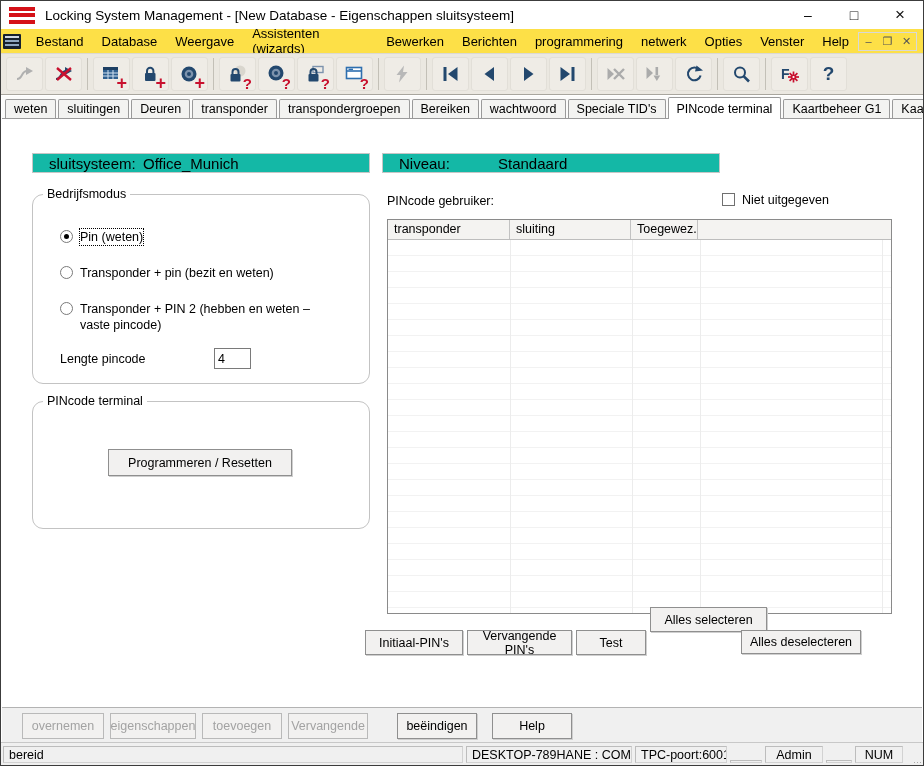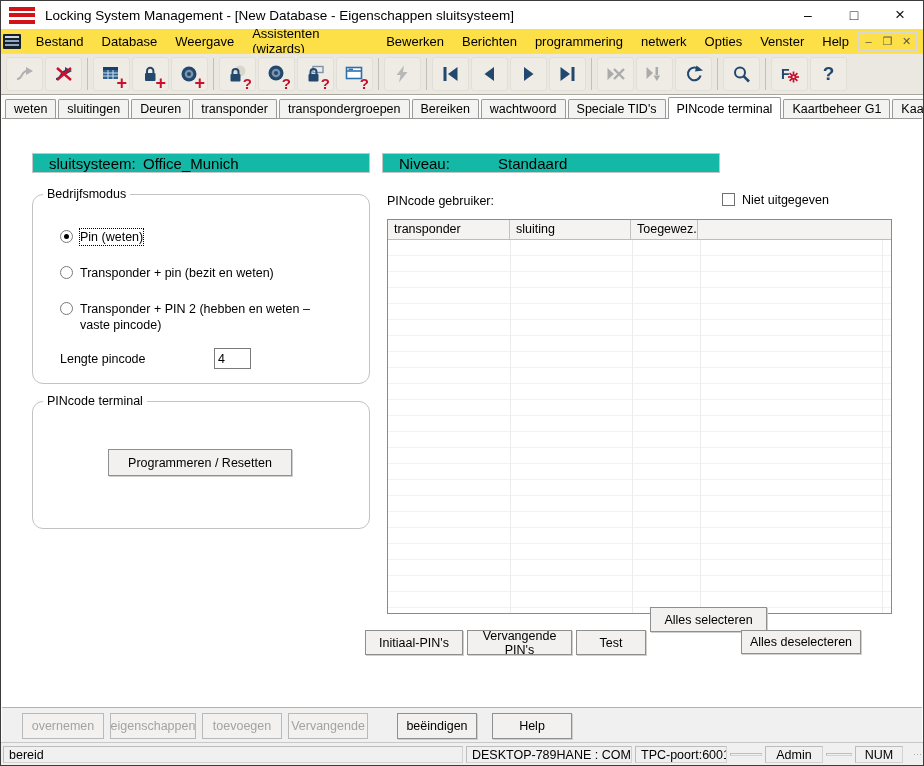--- a/index.html
+++ b/index.html
@@ -86,7 +86,7 @@
   .u-first::first-letter { text-decoration:underline; }
   
   .statusbar { position:absolute; bottom:0; left:0; right:0; height:23px; background:#f0f0f0;
-    border-top:1px solid #c8c8c8; display:flex; align-items:center; padding:2px 2px 2px 2px;
+    border-top:1px solid #c8c8c8; display:flex; align-items:flex-end; padding:2px 2px 2px 2px;
     font-size:12.5px; }
   .sb-pane { border:1px solid #d2d2d2; border-top-color:#bdbdbd; border-left-color:#bdbdbd;
     background:#f0f0f0; margin-right:3px; padding:1px 5px 0 5px; white-space:nowrap; overflow:hidden; }

